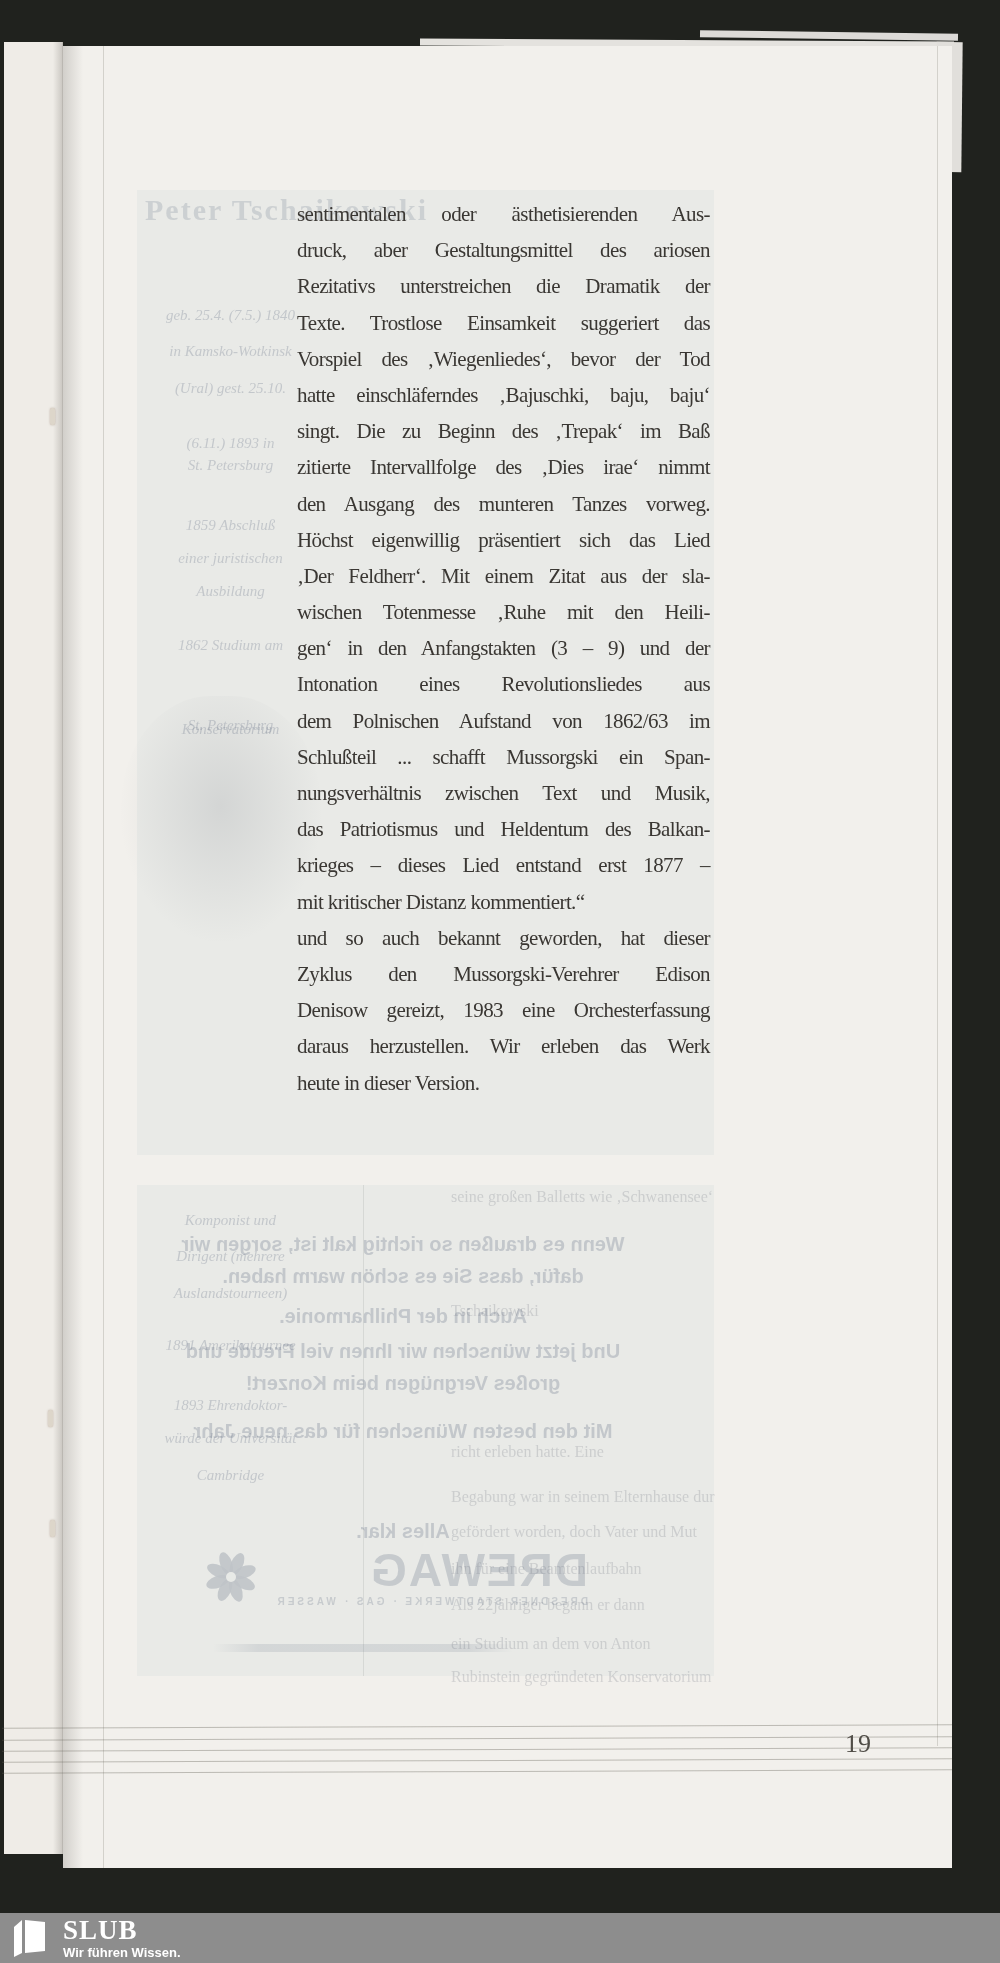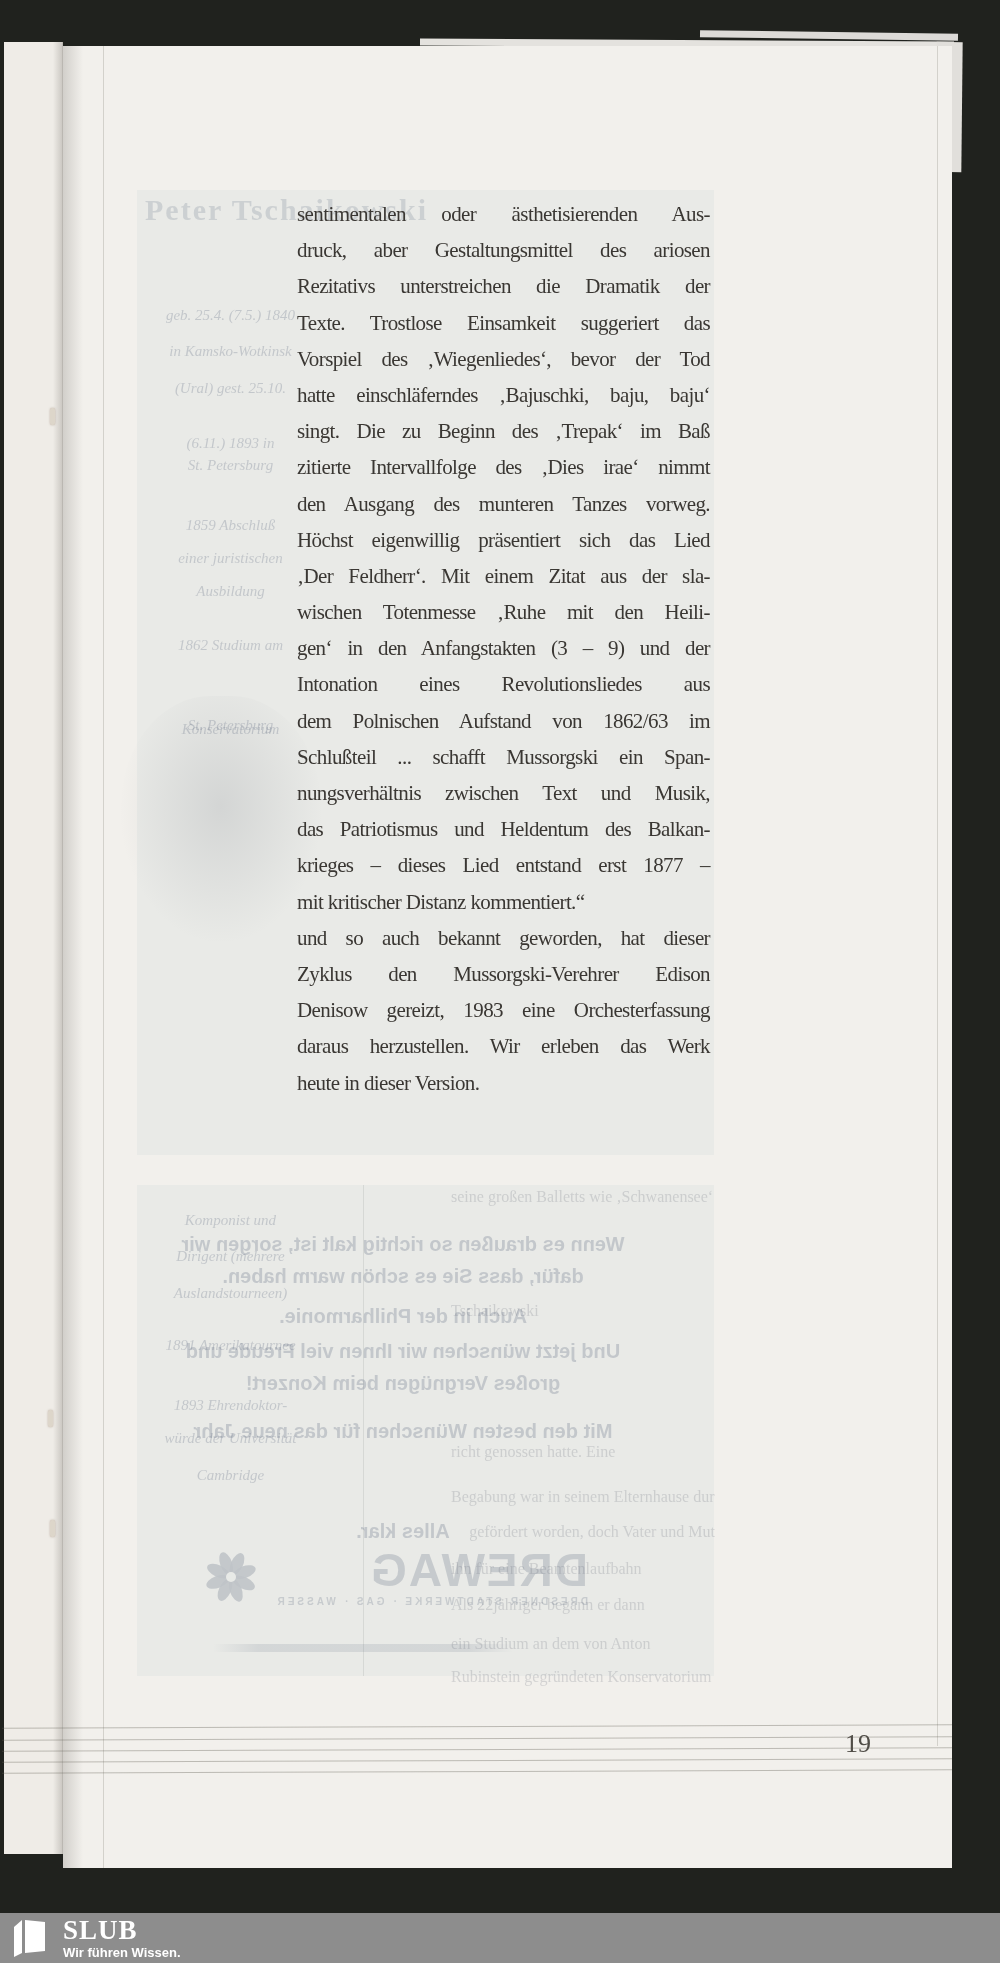--- a/index.html
+++ b/index.html
@@ -137,7 +137,7 @@
     <div class="gHostRight">
         <div class="gr" style="top: 1142px;">seine großen Balletts wie ‚Schwanensee‘</div>
         <div class="gr" style="top: 1256px;">Tschaikowski</div>
-        <div class="gr" style="top: 1397px;">richt genossen hatte. Eine</div>
+        <div class="gr" style="top: 1397px;">richt erleben hatte. Eine</div>
         <div class="gr" style="top: 1442px;">Begabung war in seinem Elternhause durch</div>
         <div class="gr" style="top: 1477px; text-align: right;">gefördert worden, doch Vater und Mut</div>
         <div class="gr" style="top: 1514px;">ihn für eine Beamtenlaufbahn</div>

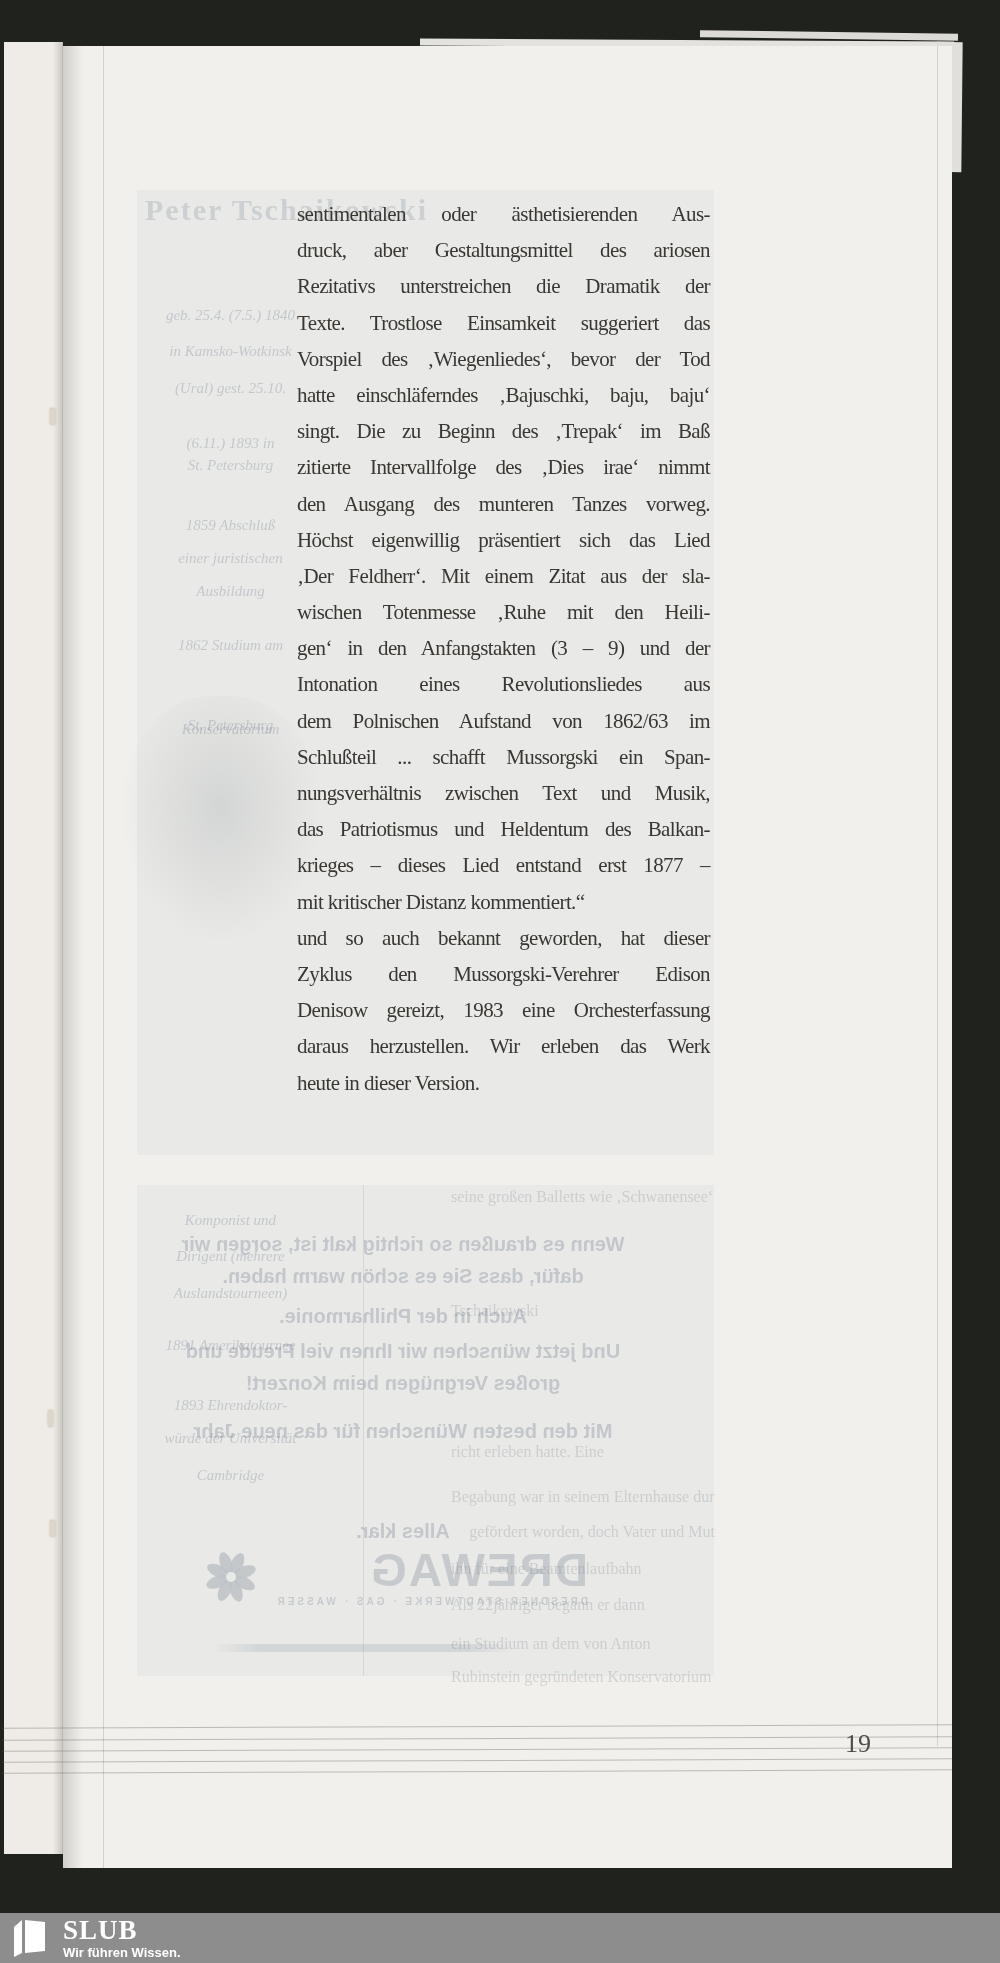--- a/index.html
+++ b/index.html
@@ -139,7 +139,7 @@
         <div class="gr" style="top: 1256px;">Tschaikowski</div>
         <div class="gr" style="top: 1397px;">richt erleben hatte. Eine</div>
         <div class="gr" style="top: 1442px;">Begabung war in seinem Elternhause durch</div>
-        <div class="gr" style="top: 1477px; text-align: right;">gefördert worden, doch Vater und Mut</div>
+        <div class="gr" style="top: 1477px;">gefördert worden, doch Vater und Mut</div>
         <div class="gr" style="top: 1514px;">ihn für eine Beamtenlaufbahn</div>
         <div class="gr" style="top: 1550px;">Als 22jähriger begann er dann</div>
         <div class="gr" style="top: 1589px;">ein Studium an dem von Anton</div>

